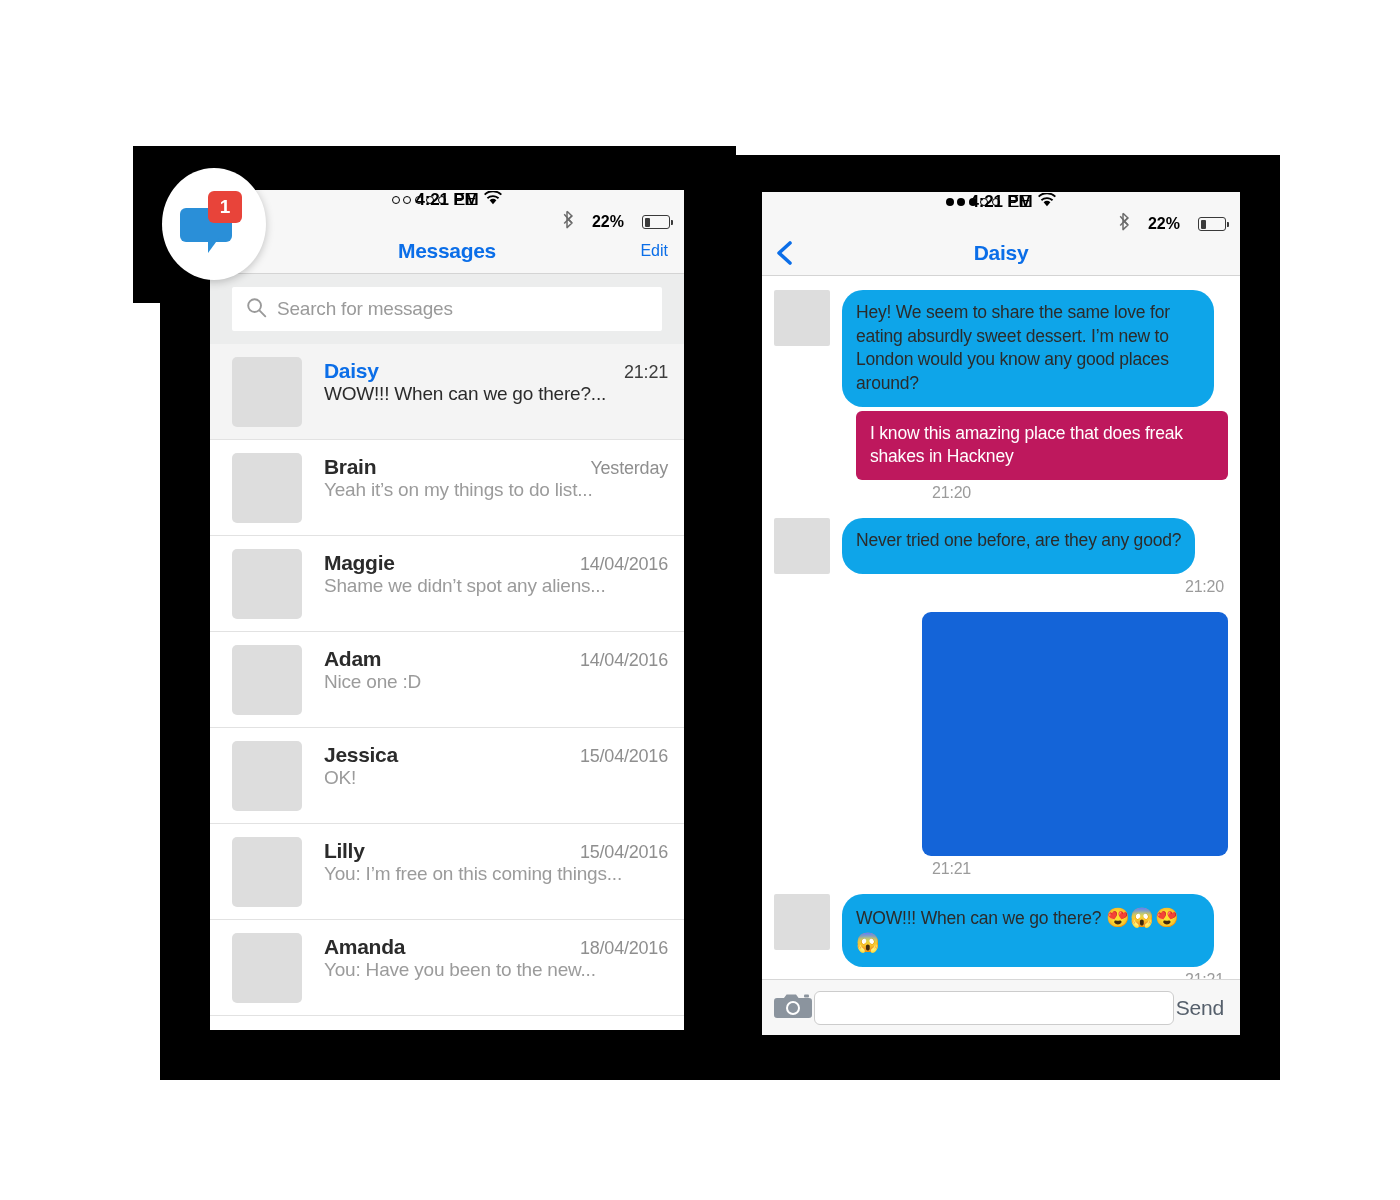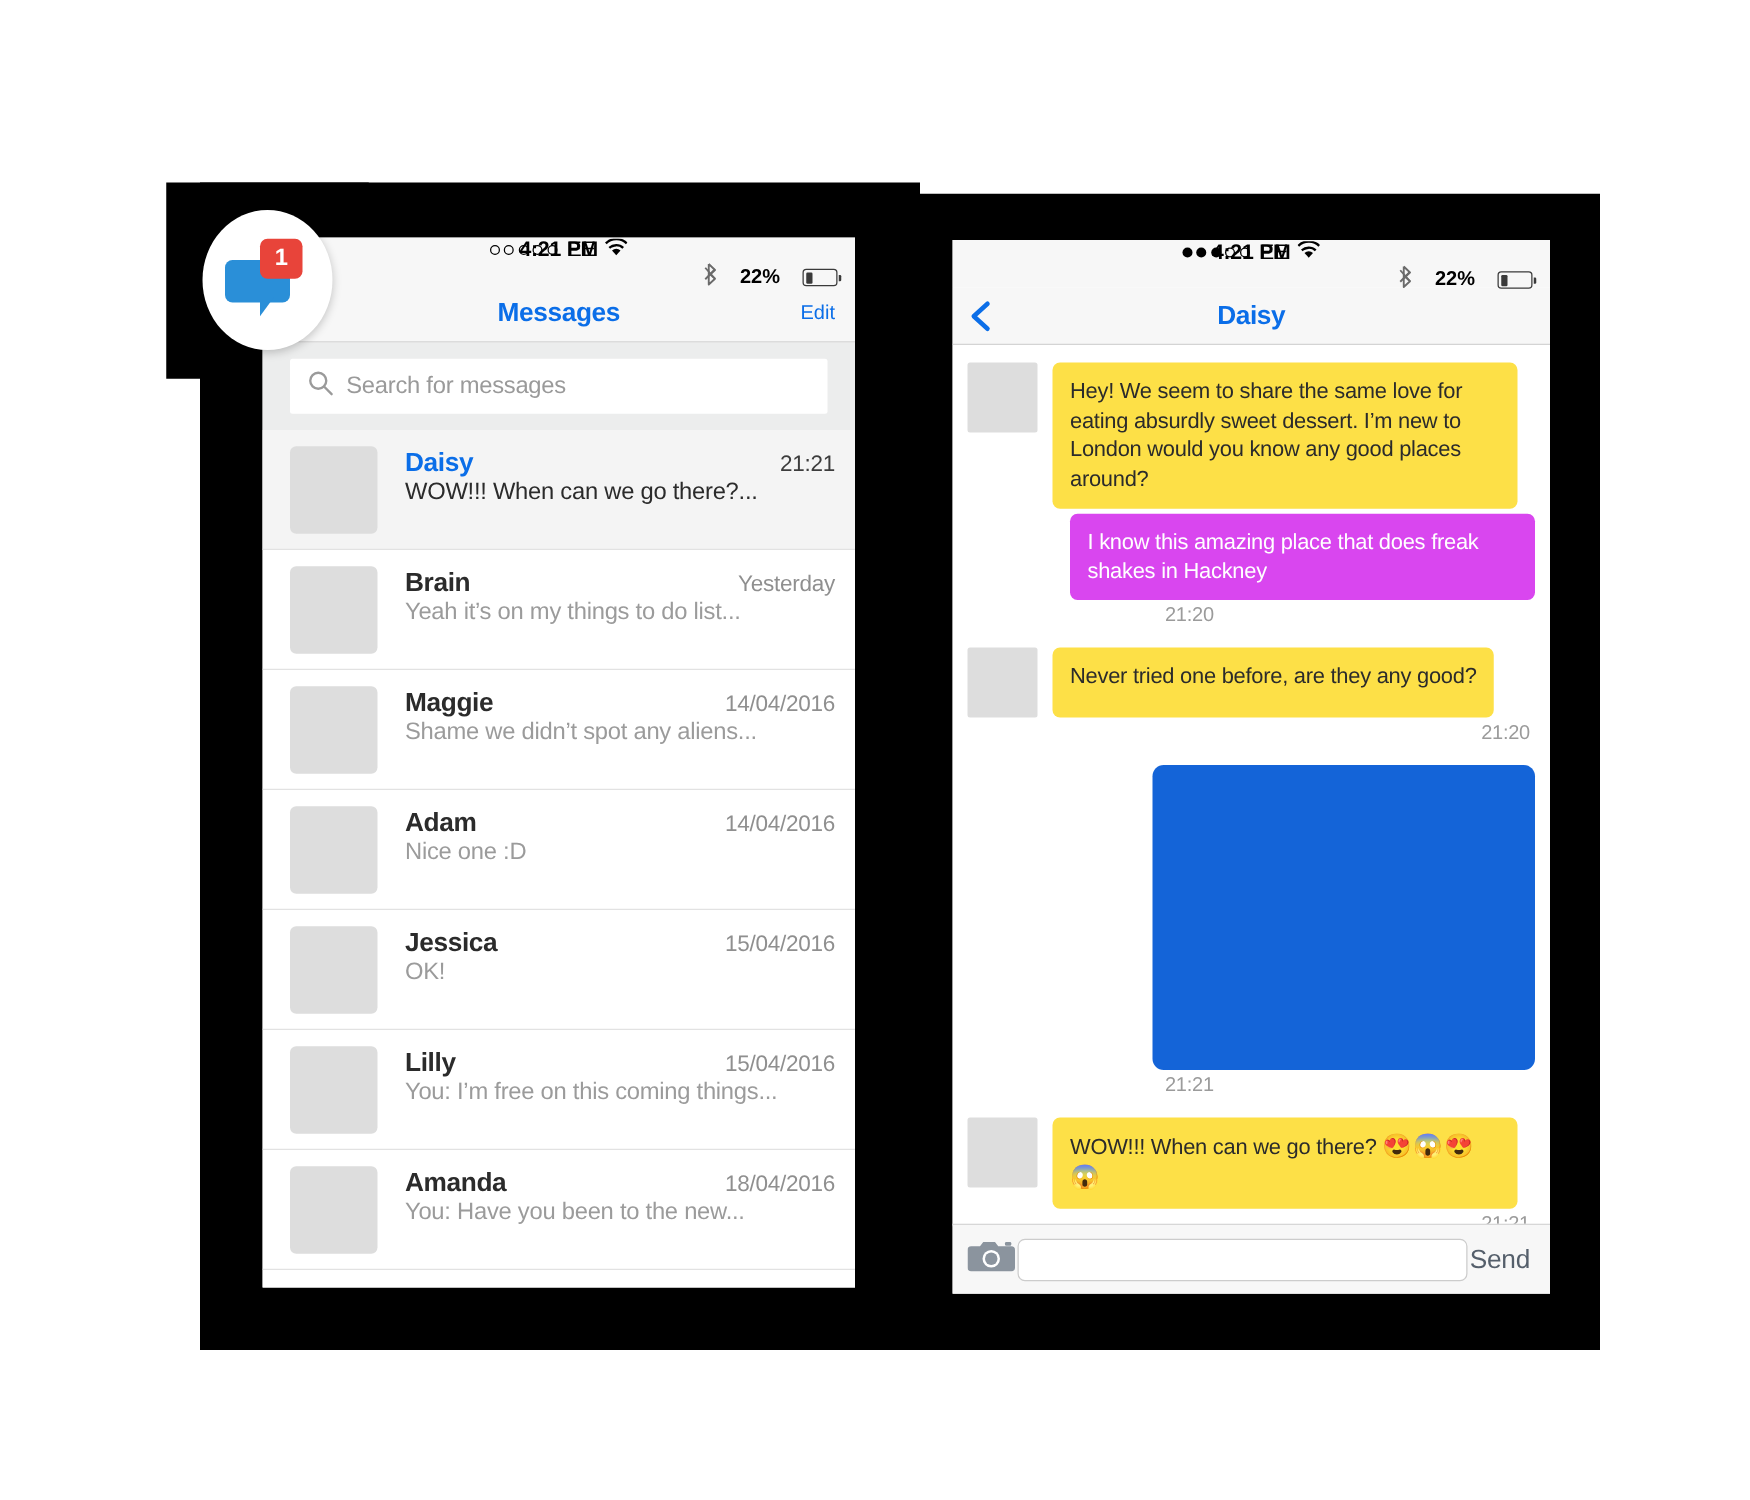--- a/index.html
+++ b/index.html
@@ -129,7 +129,7 @@
     max-width: 372px; border-radius: 6px; padding: 11px 14px;
     font-size: 17.5px; line-height: 1.35; letter-spacing: -0.2px;
   }
-  .bubble.them { background: #fde047; color: #2b2b2b; }
+  .bubble.them { background: #0ea5e9; color: #2b2b2b; border-radius: 21px; }
   .bubble.me  { background: #d946ef; color: #fff; }
   .msg.out { justify-content: flex-end; }
   .ts {

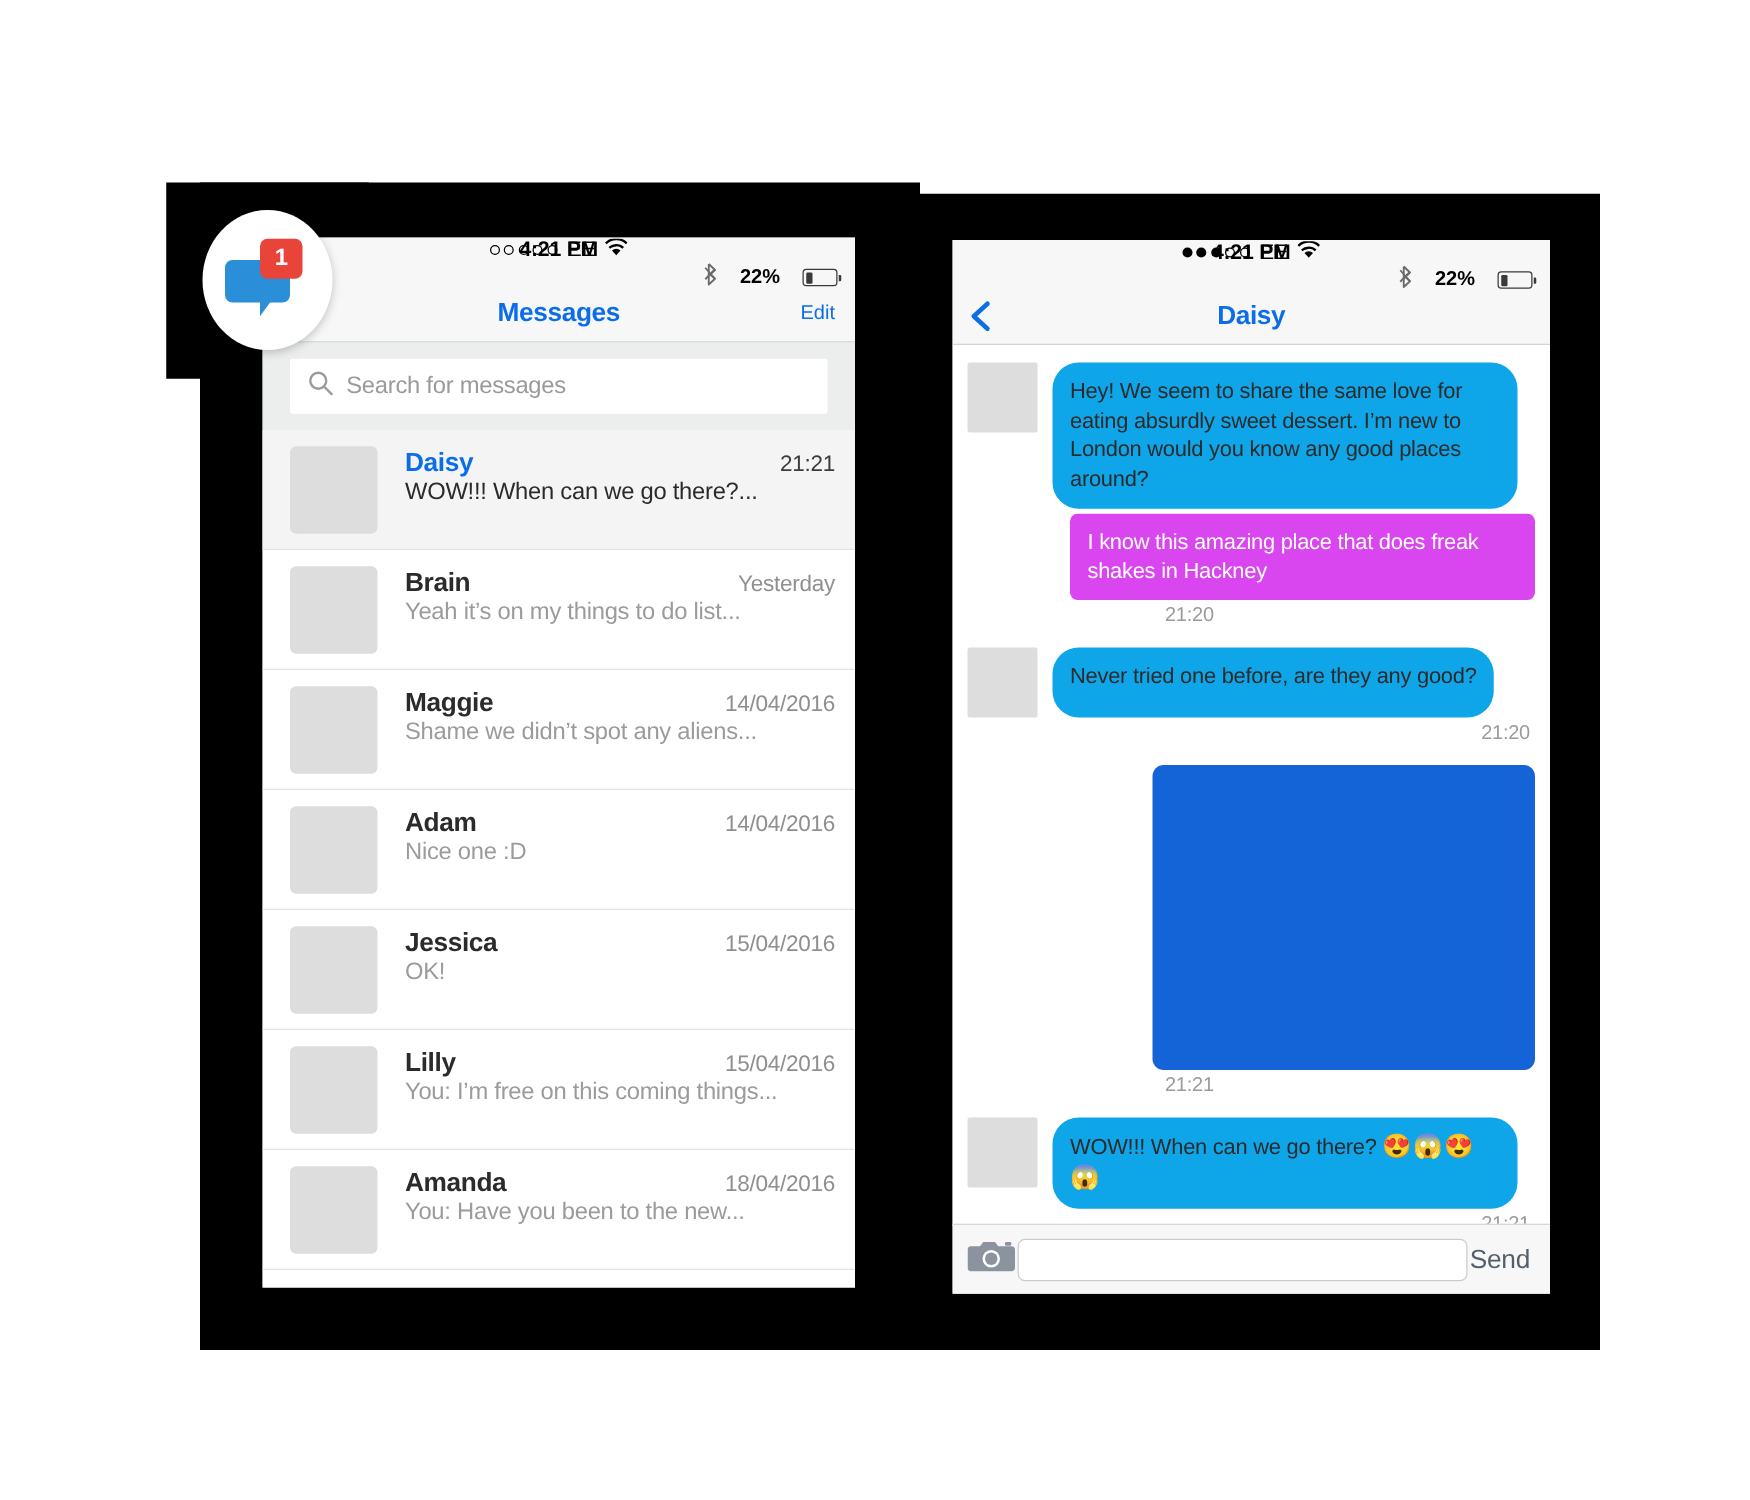--- a/index.html
+++ b/index.html
@@ -130,7 +130,7 @@
     font-size: 17.5px; line-height: 1.35; letter-spacing: -0.2px;
   }
   .bubble.them { background: #0ea5e9; color: #2b2b2b; border-radius: 21px; }
-  .bubble.me  { background: #d946ef; color: #fff; }
+  .bubble.me  { background: #be185d; color: #fff; }
   .msg.out { justify-content: flex-end; }
   .ts {
     font-size: 16px; color: #9b9b9b; letter-spacing: -0.2px;

